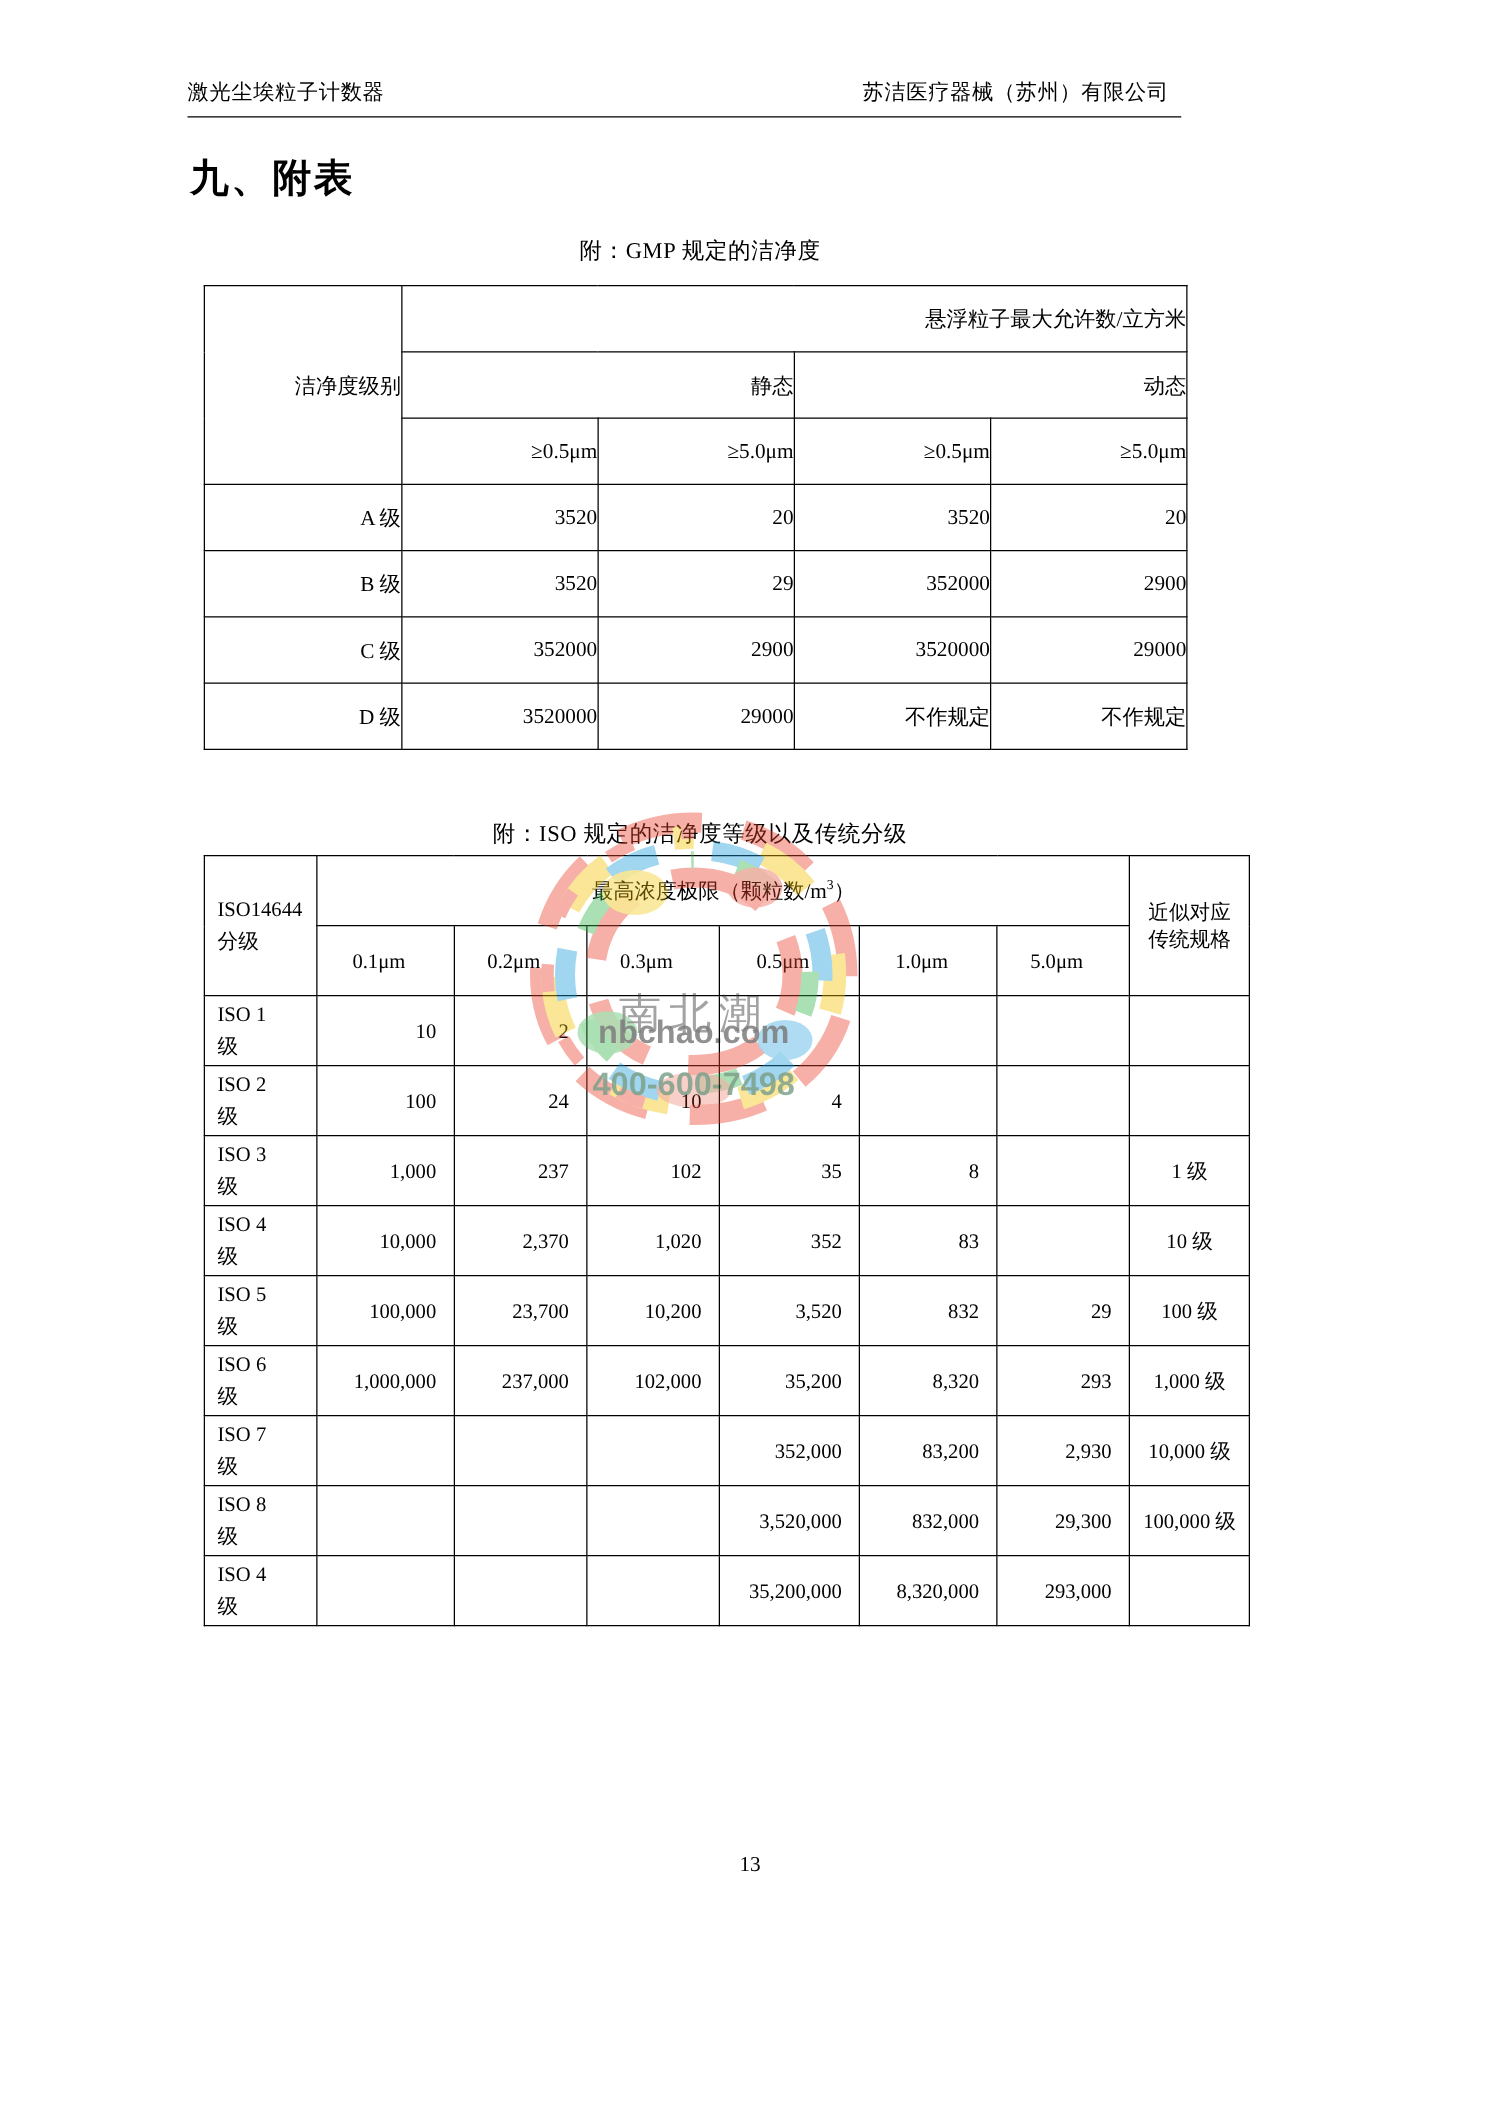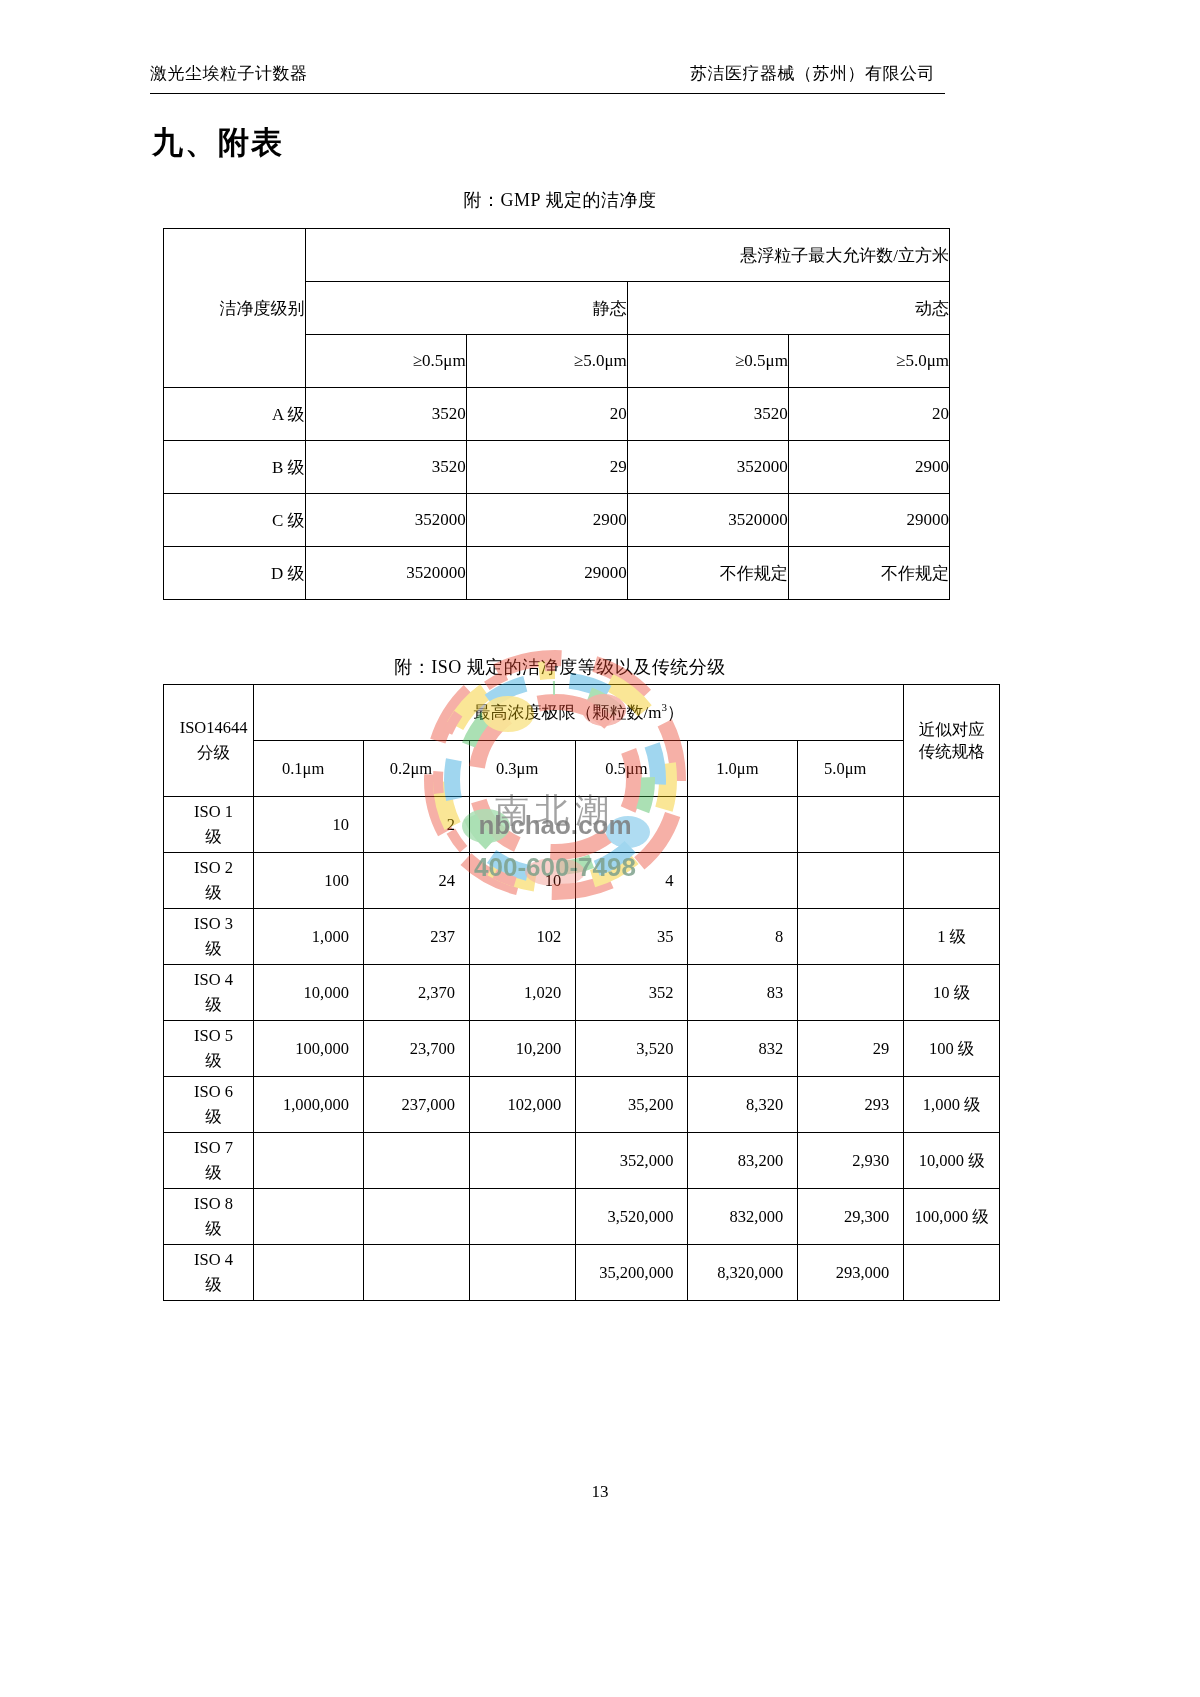--- a/index.html
+++ b/index.html
@@ -82,7 +82,7 @@
   }
   #gmp-table td { height: 52px; text-align: right; }
   #gmp-table .lvl-col { width: 158px; }
-  #gmp-table .v-col { width: 157px; padding-left: 16px; }
+  #gmp-table .v-col { width: 157px; }
 
   
   #iso-table {

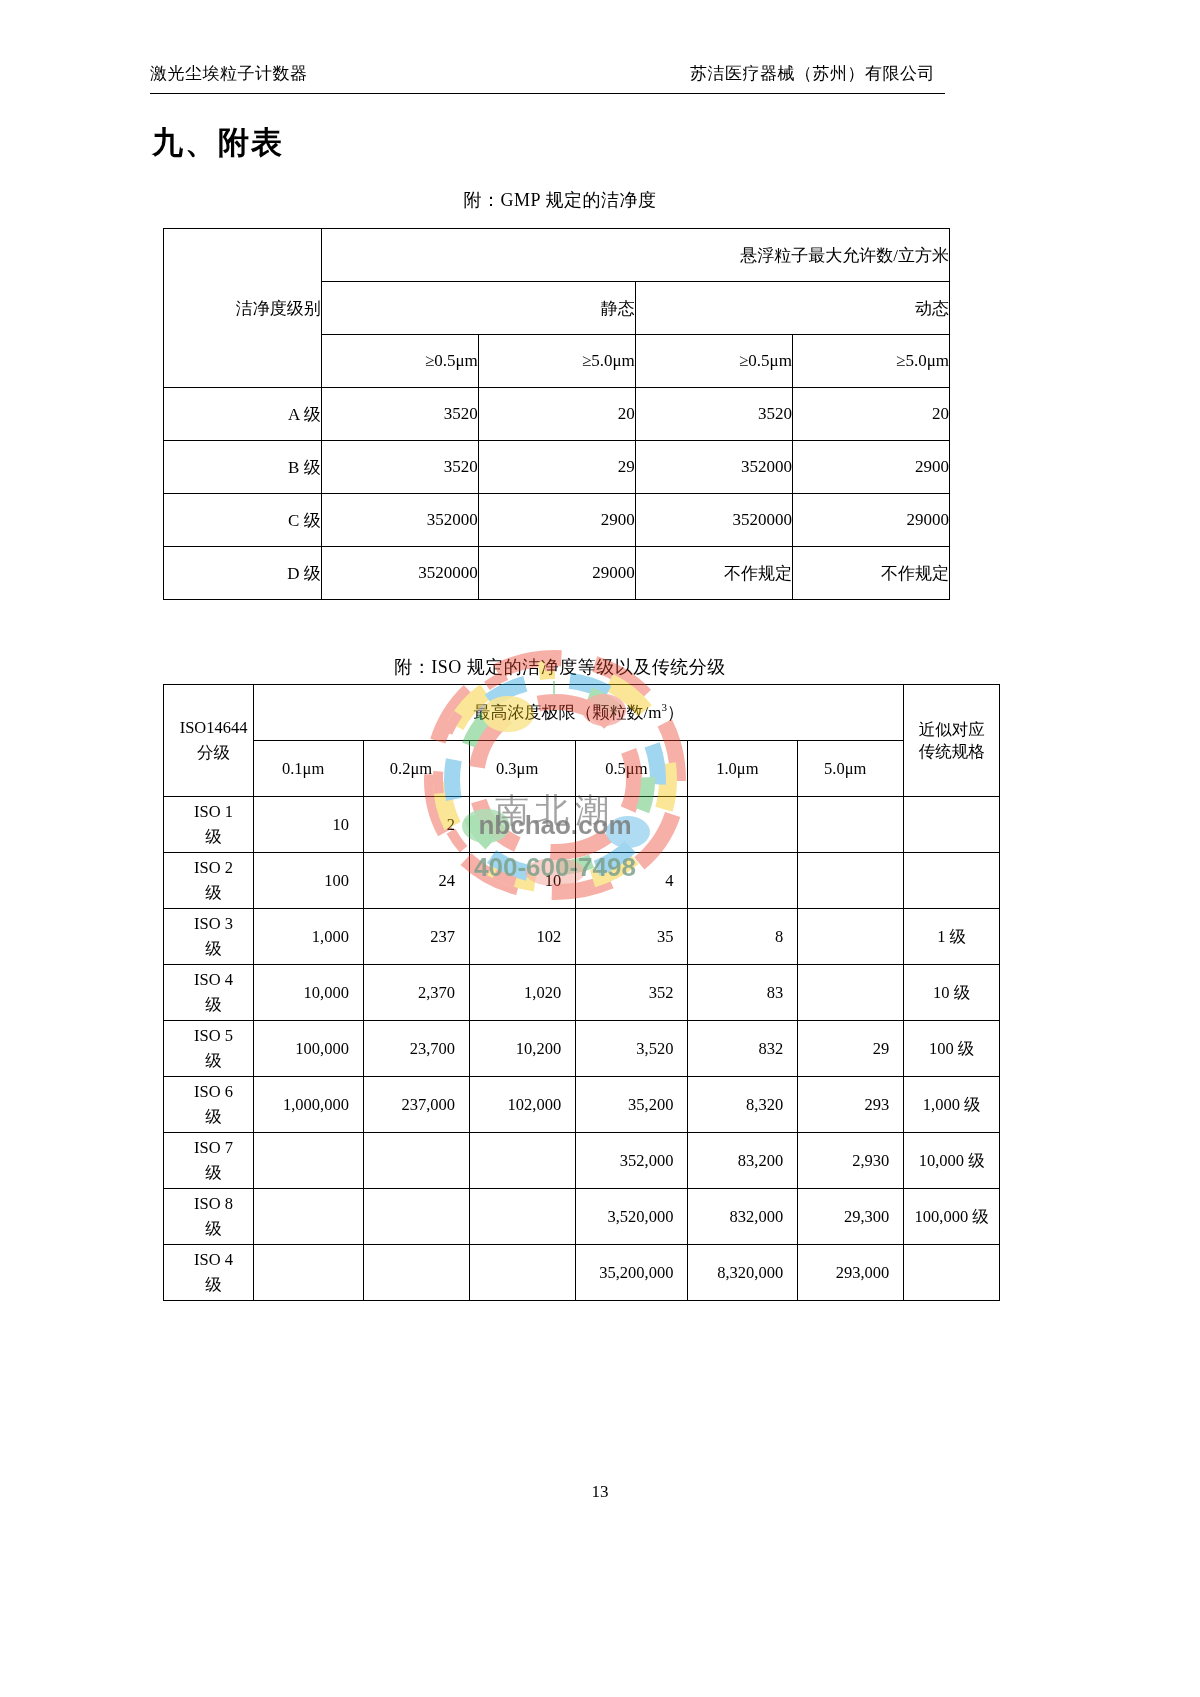--- a/index.html
+++ b/index.html
@@ -91,7 +91,7 @@
     width: 837px;
   }
   #iso-table td { height: 55px; font-size: 16.5px; }
-  #iso-table .c-first { width: 84px; text-align: center; padding-left: 10px; line-height: 1.5; }
+  #iso-table .c-first { width: 84px; text-align: left; padding-left: 10px; line-height: 1.5; }
   #iso-table .c-num { width: 107px; text-align: right; padding-right: 14px; }
   #iso-table .c-last { width: 112px; }
   #iso-table .hdr-mid { font-size: 17px; }

